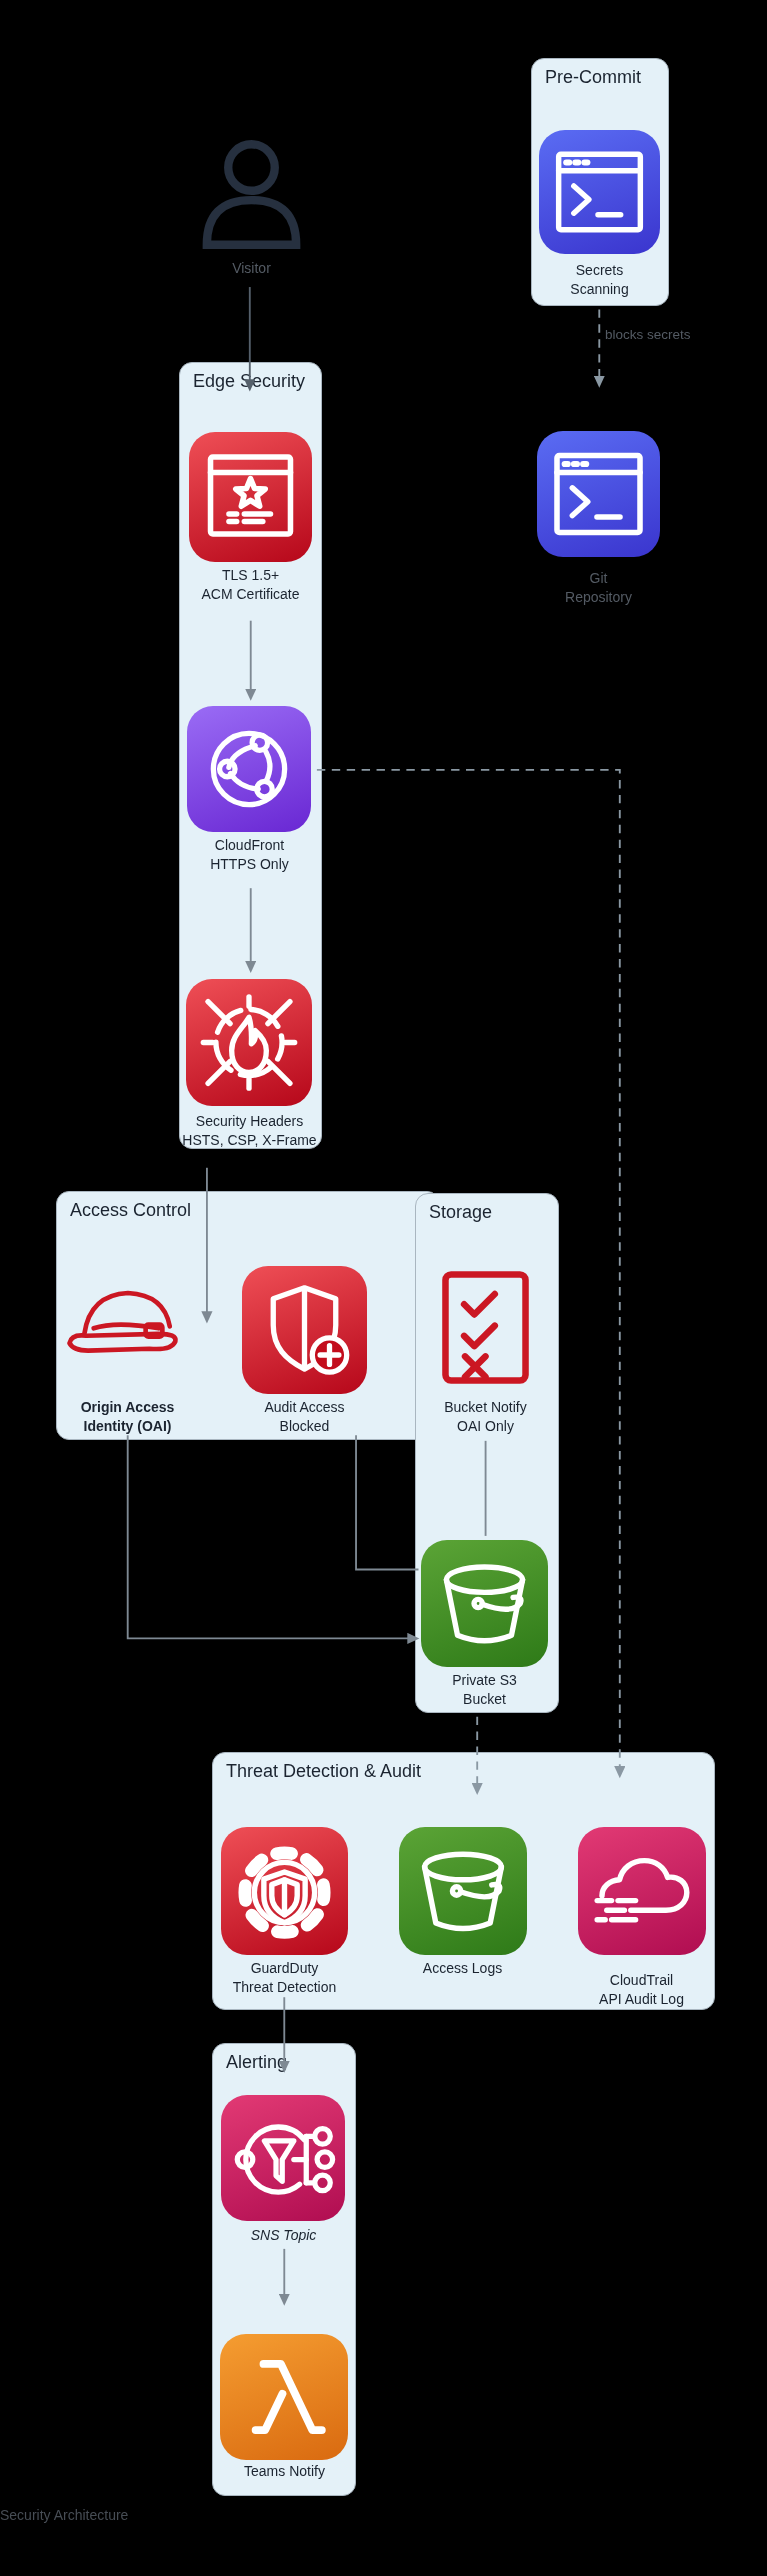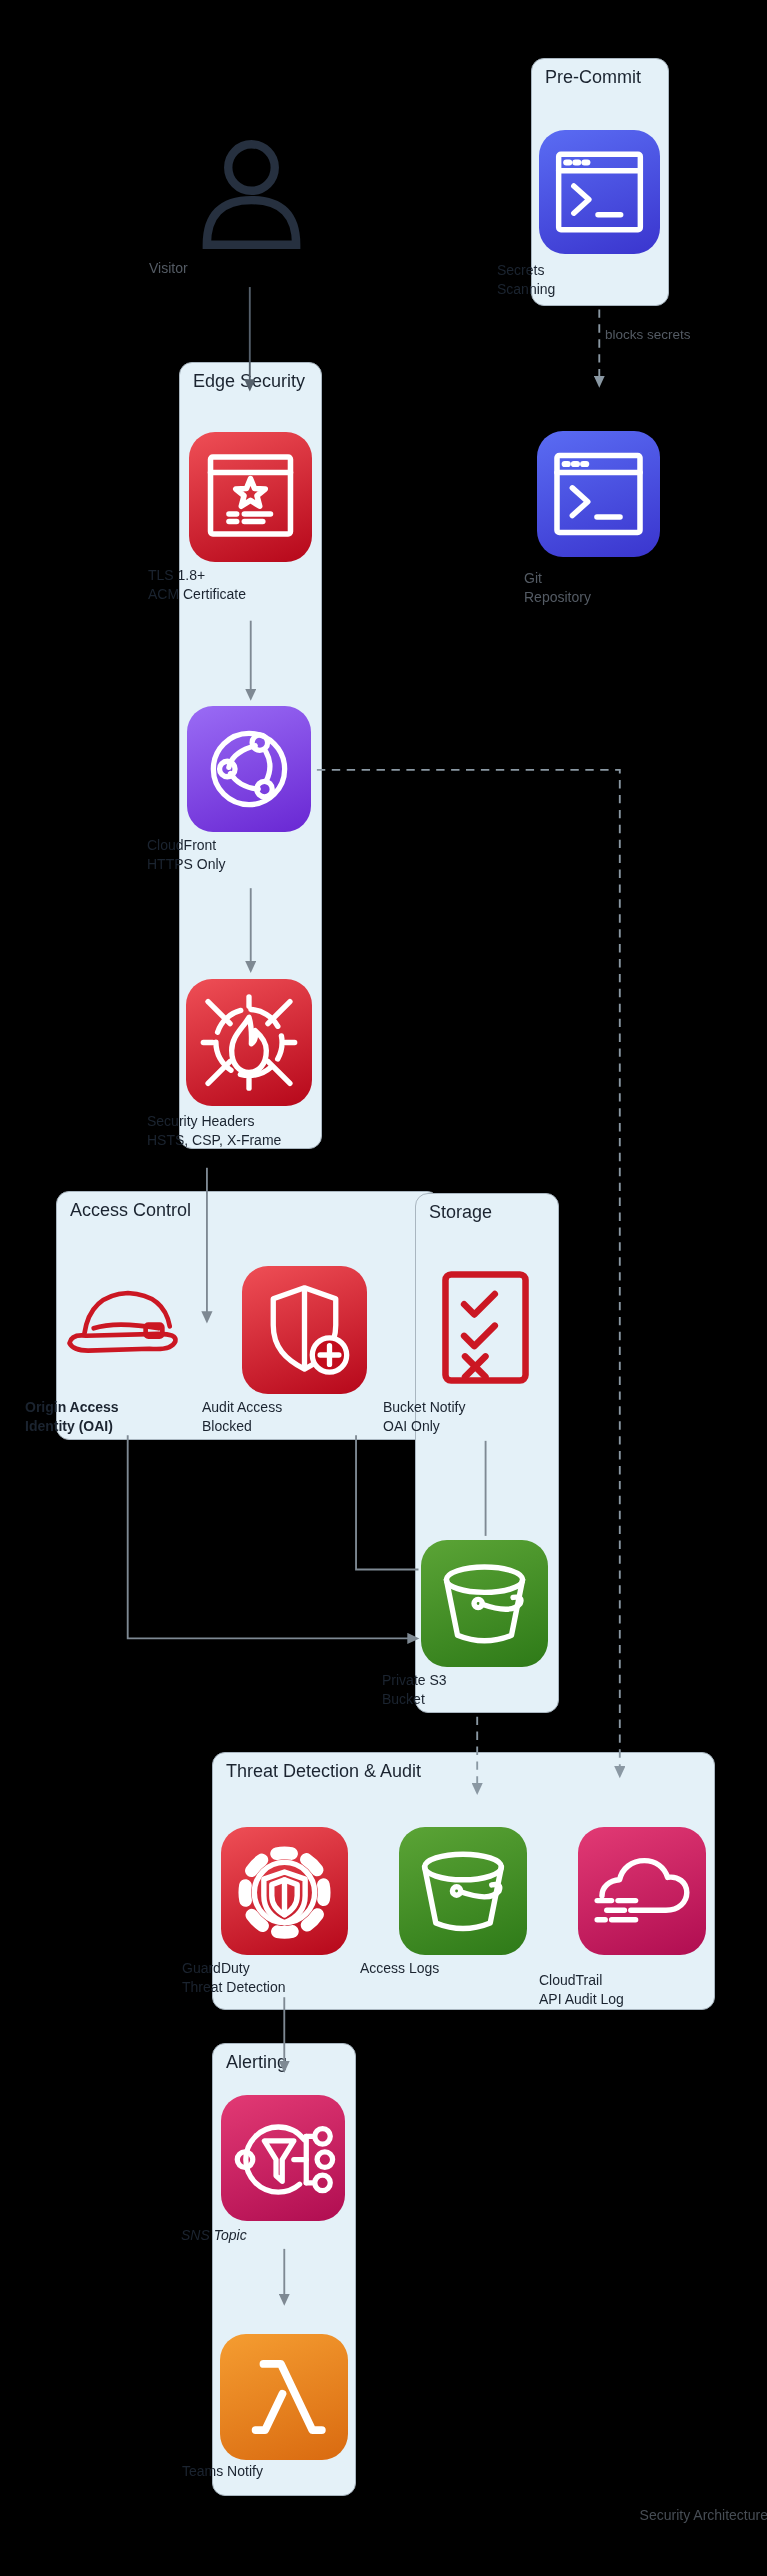--- a/index.html
+++ b/index.html
@@ -29,7 +29,7 @@
   .grad-orange{background:linear-gradient(160deg,var(--orange_a),var(--orange_b));}
   .outline-icon{position:absolute;z-index:2;}
   .node-label{
-    position:absolute;width:205px;font-size:14px;line-height:1.35;
+    position:absolute;width:205px;text-align:center;font-size:14px;line-height:1.35;
     color:var(--label_dark);white-space:pre-line;z-index:2;
   }
   .node-label.gray{color:var(--label_gray);}

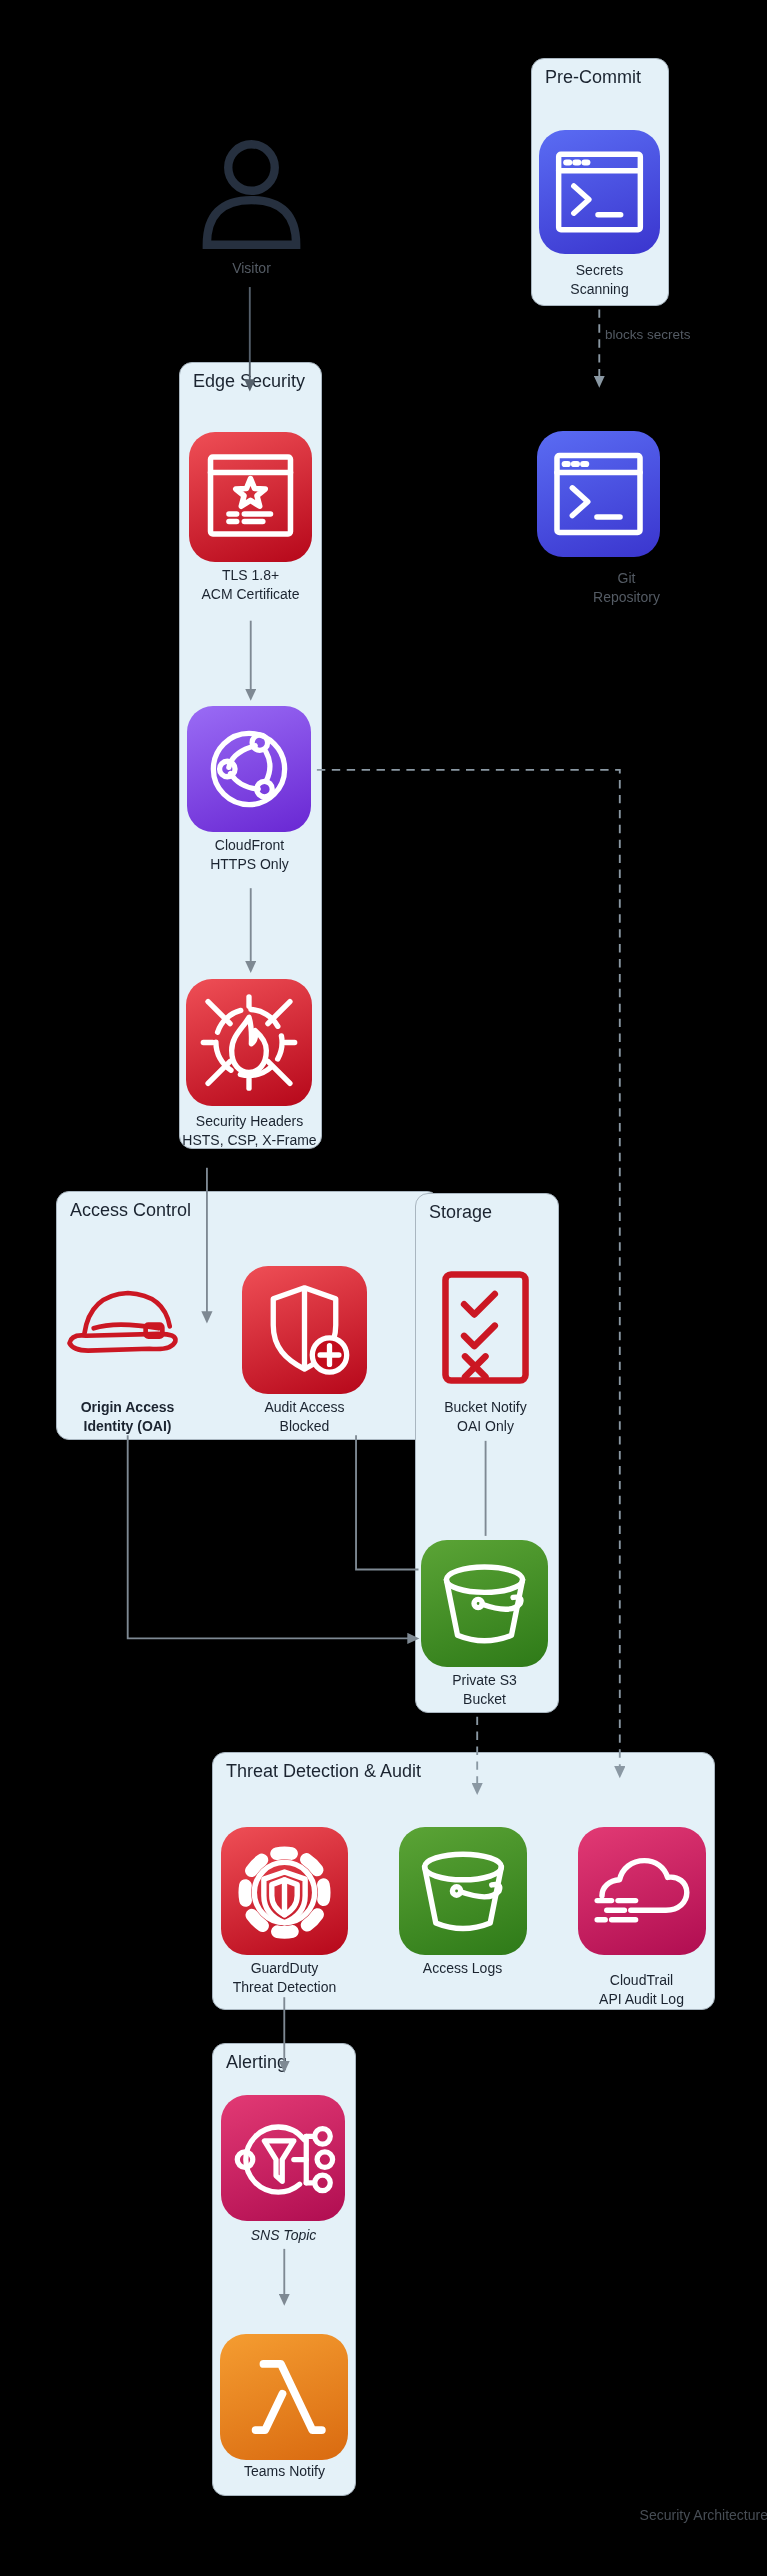--- a/index.html
+++ b/index.html
@@ -123,7 +123,7 @@
     </g>
   </svg>
 </div>
-<div class="node-label" style="left:148px;top:566px;">TLS 1.8+
+<div class="node-label" style="left:148px;top:566px;">TLS 1.5+
 ACM Certificate</div>
 
 <div class="icon-box grad-purple" style="left:187px;top:706px;width:124px;height:126px;">

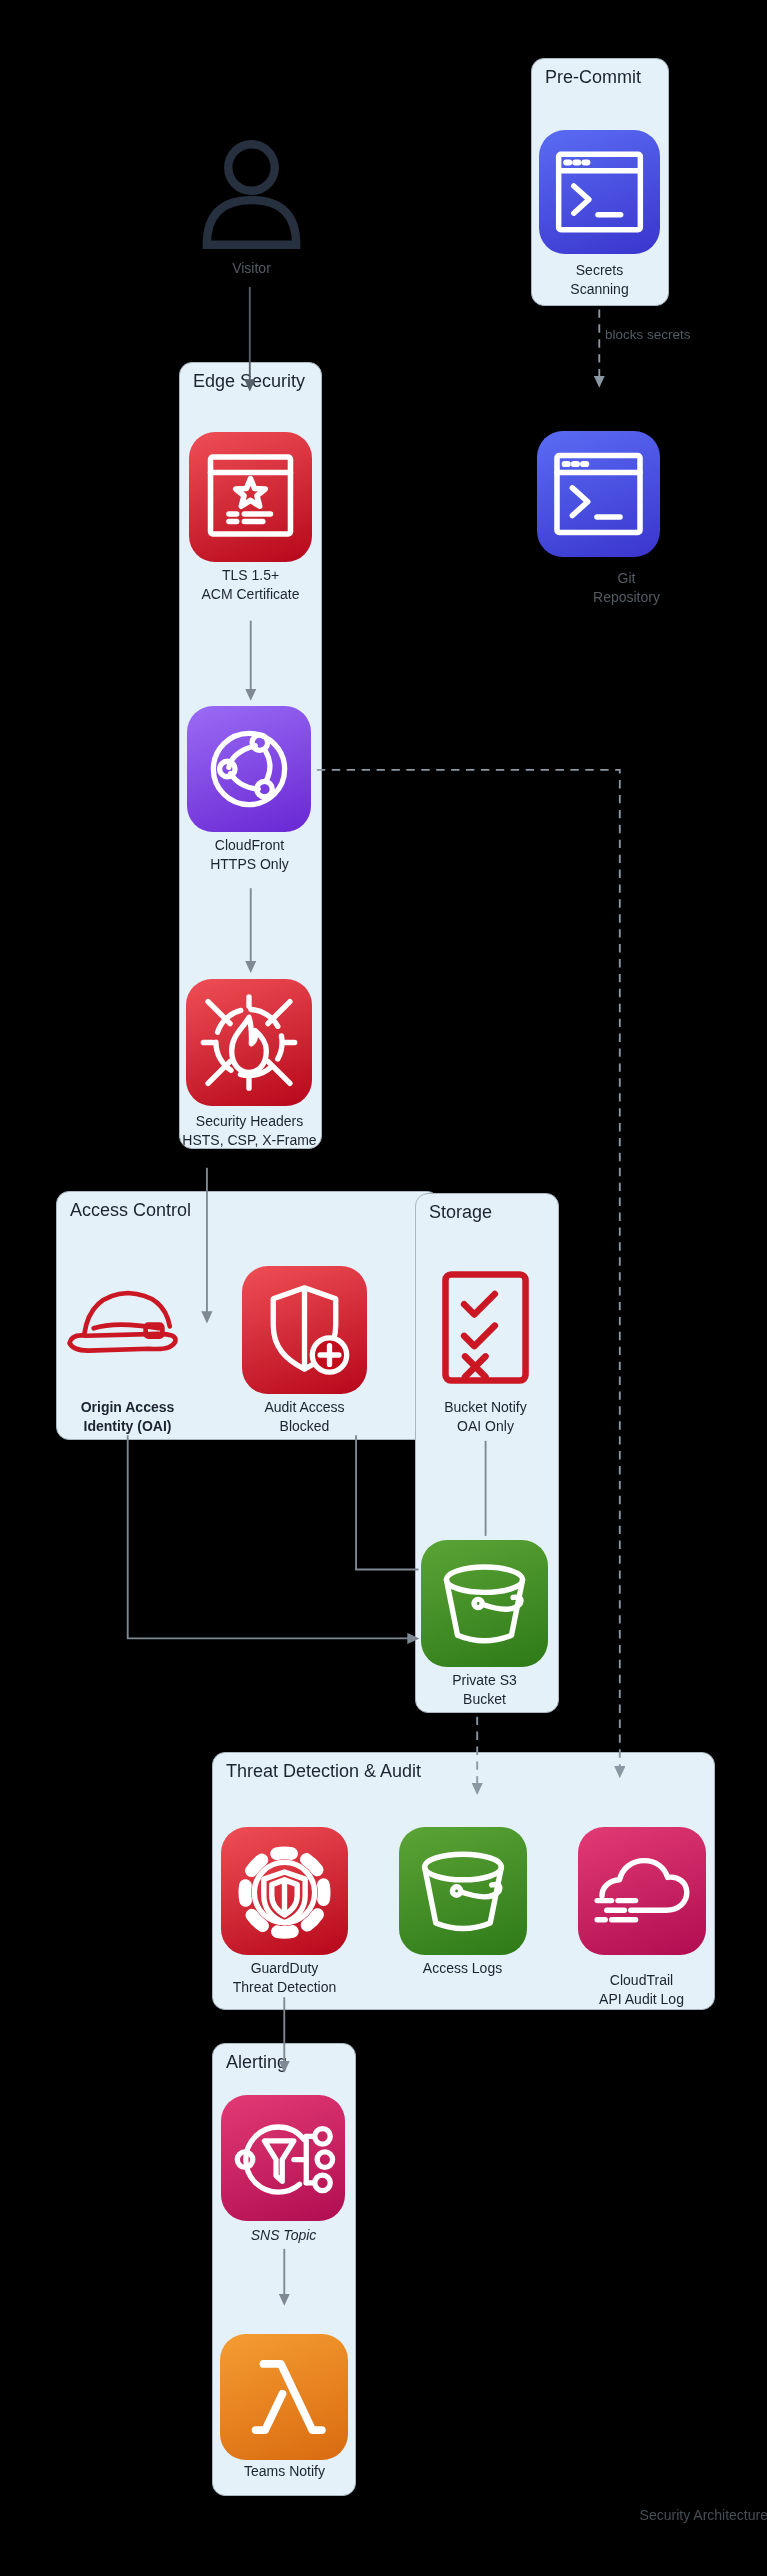--- a/index.html
+++ b/index.html
@@ -107,7 +107,7 @@
     </g>
   </svg>
 </div>
-<div class="node-label gray" style="left:524px;top:569px;">Git
+<div class="node-label gray" style="left:496px;top:569px;">Git
 Repository</div>
 
 <div class="icon-box grad-red" style="left:189px;top:432px;width:123px;height:130px;">

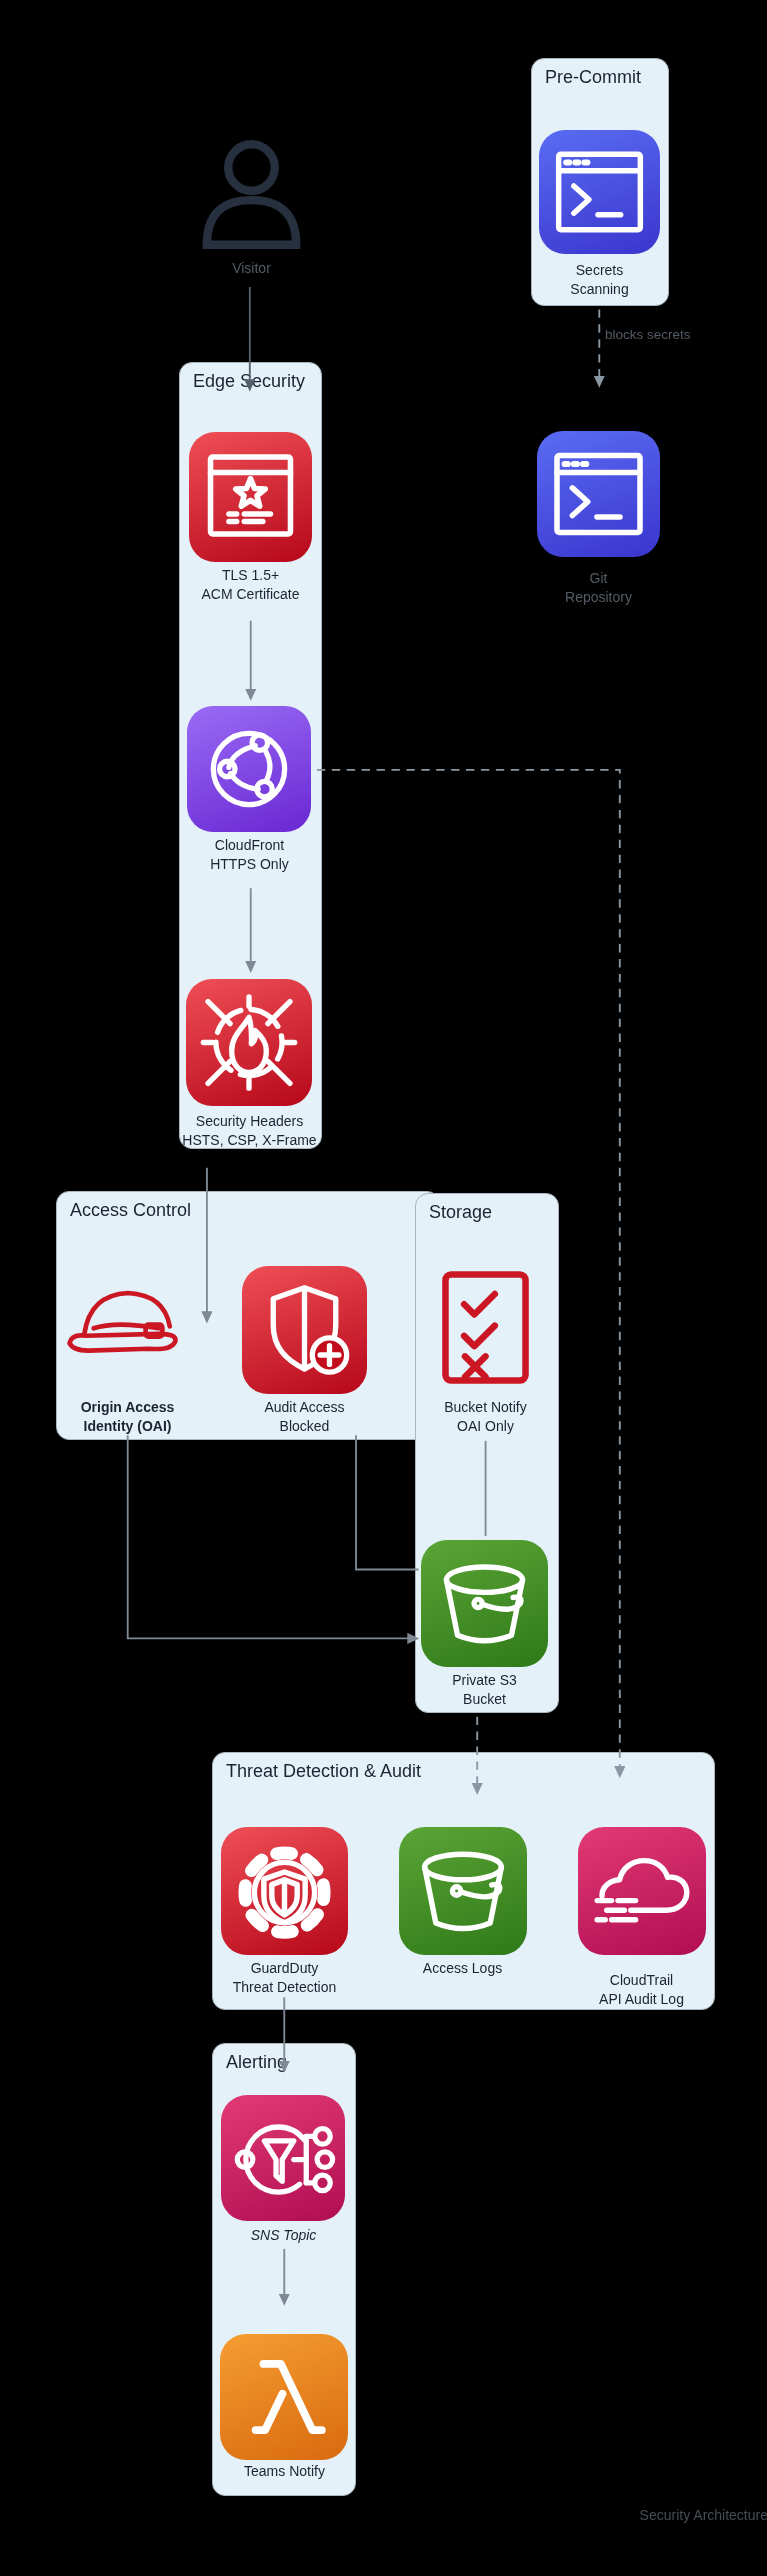--- a/index.html
+++ b/index.html
@@ -37,7 +37,7 @@
     position:absolute;font-size:13.5px;color:var(--label_gray);white-space:nowrap;z-index:2;
   }
   .caption{
-    position:absolute;left:0;top:2507px;width:768px;text-align:right;
+    position:absolute;left:0;top:2507px;width:768px;text-align:left;
     font-size:14px;color:var(--caption_gray);z-index:2;
   }
   #connectors{position:absolute;left:0;top:0;z-index:3;pointer-events:none;}

